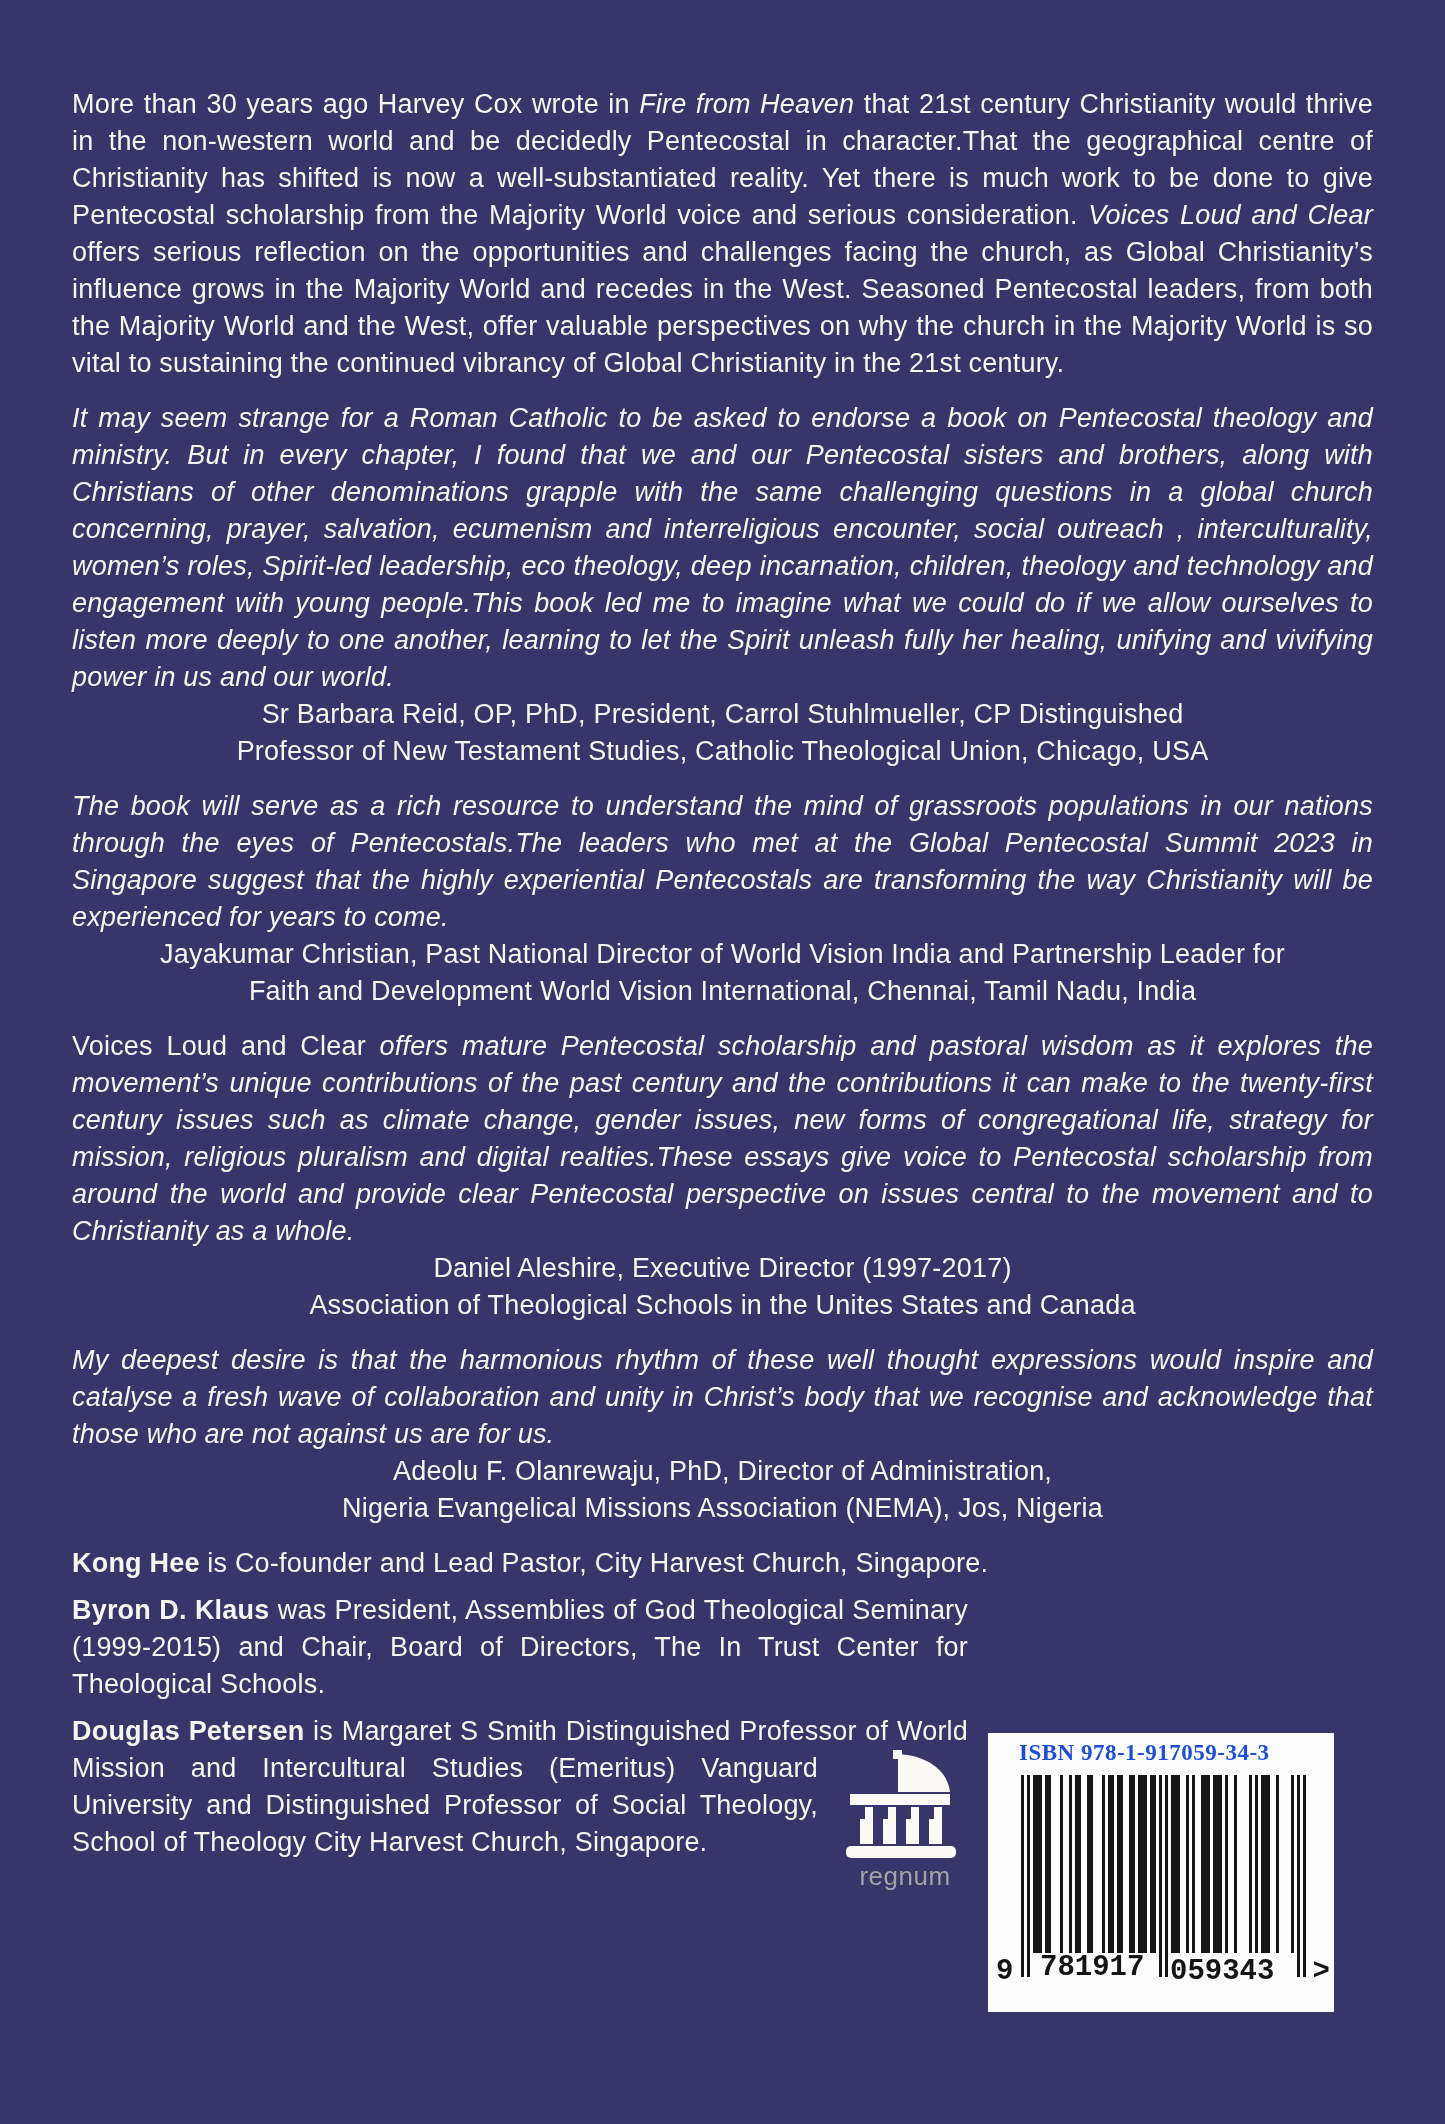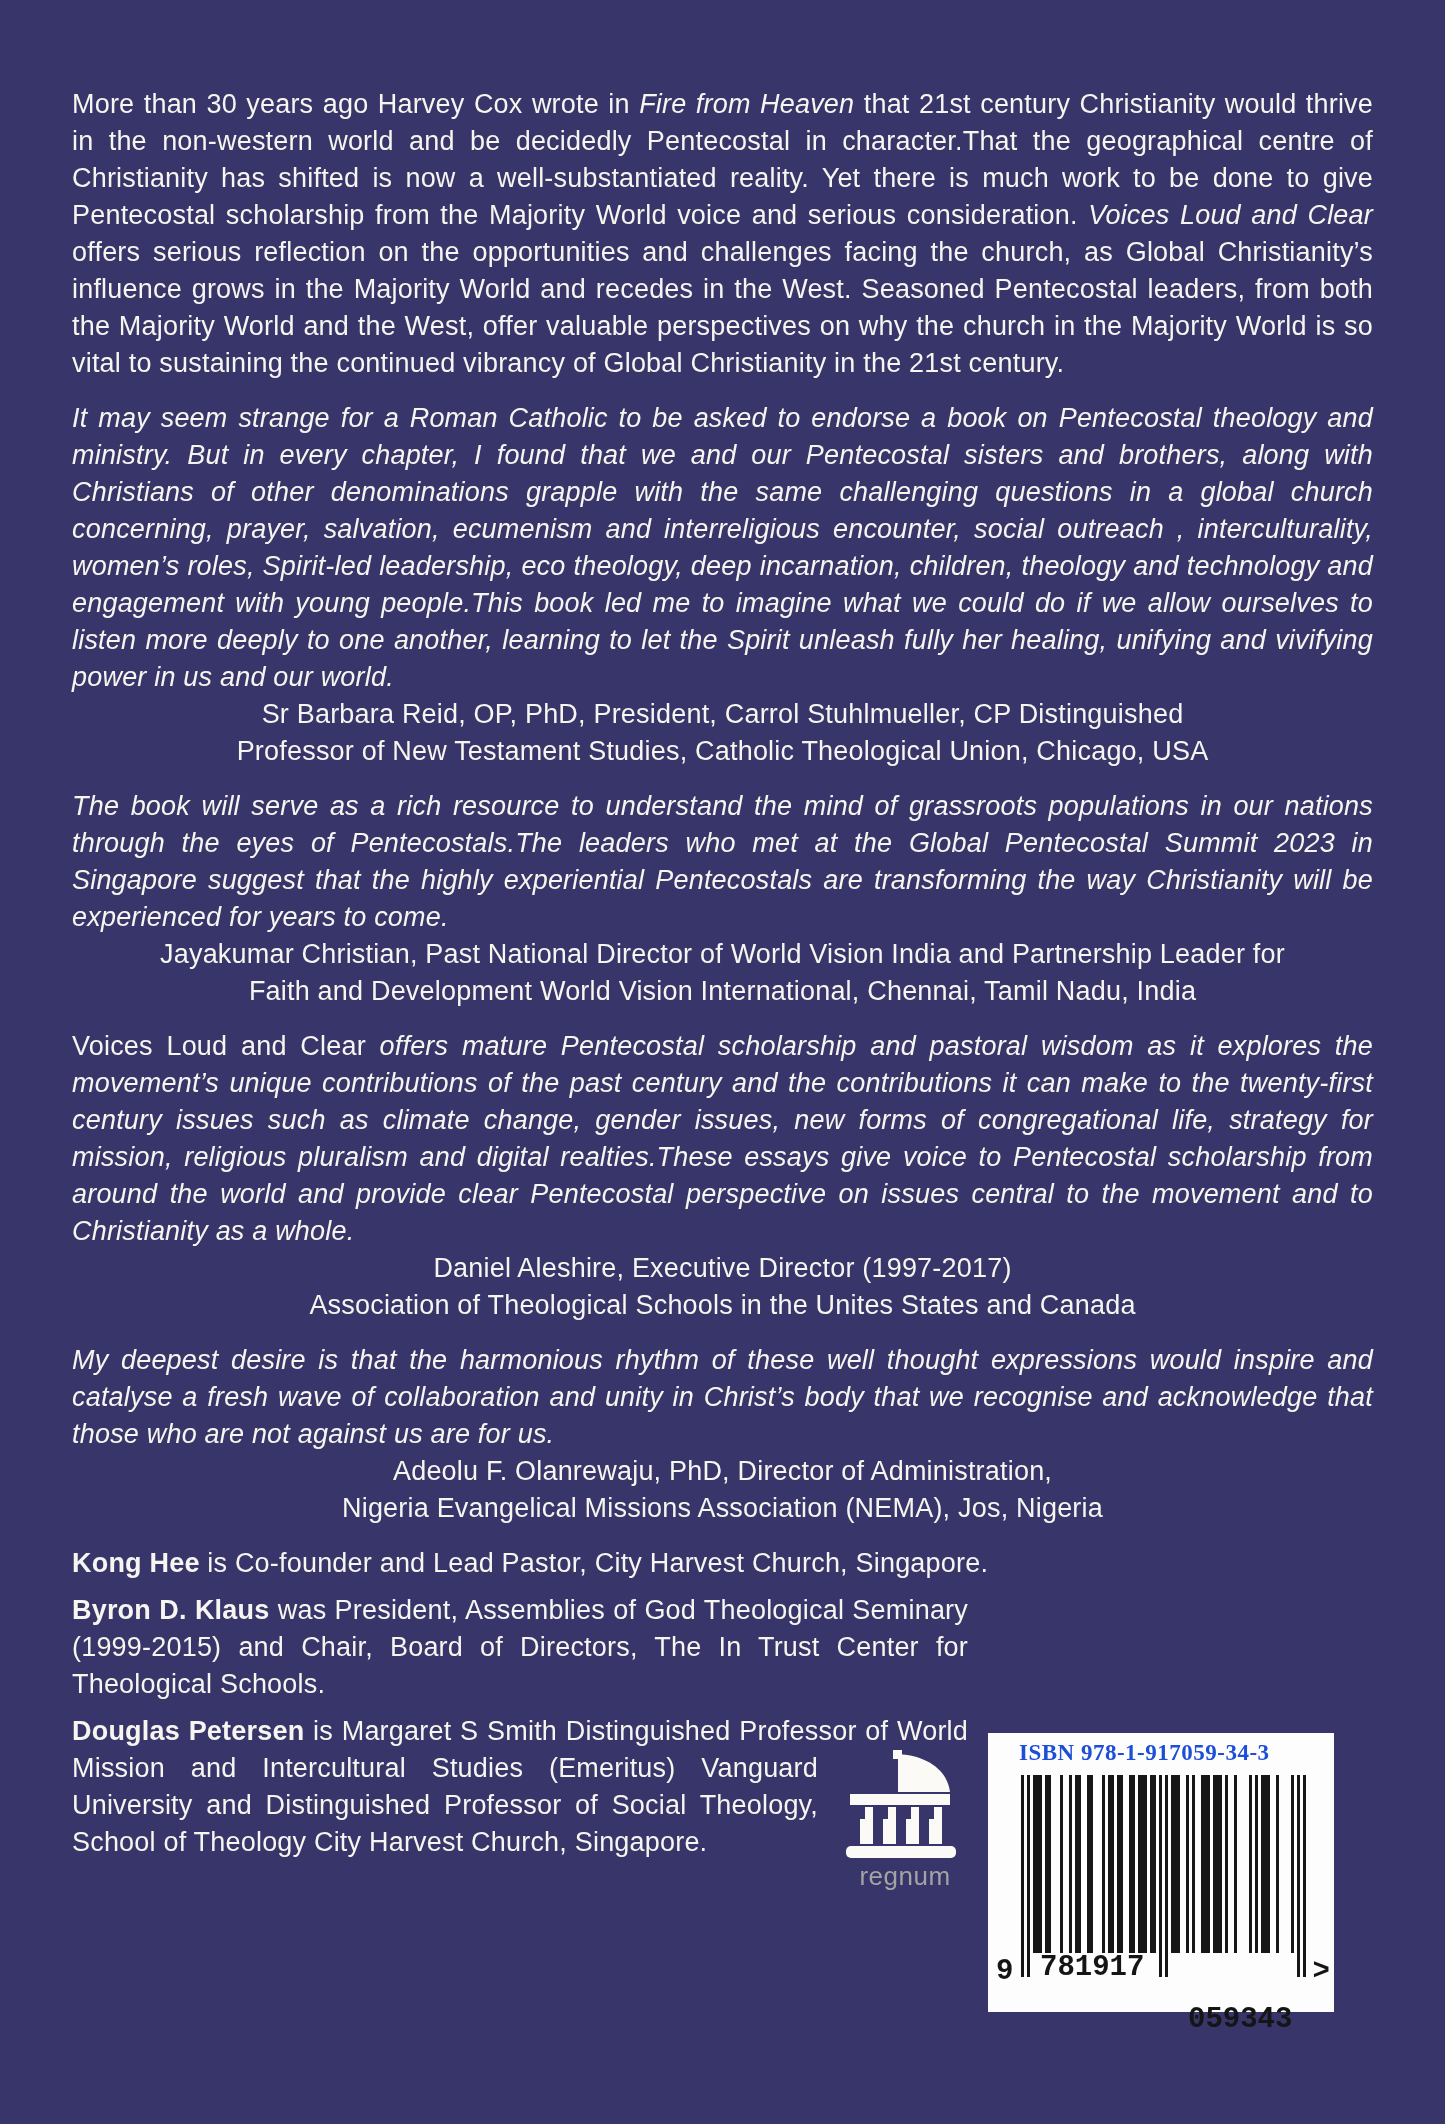--- a/index.html
+++ b/index.html
@@ -95,7 +95,7 @@
   }
   .d-lead  { position: absolute; left: 8px;   top: 4px; }
   .d-g1    { position: absolute; left: 52px;  top: 0; }
-  .d-g2    { position: absolute; left: 200px; top: 4px; margin-top: 48px; }
+  .d-g2    { position: absolute; left: 182px; top: 4px; }
   .d-trail { position: absolute; right: 4px;  top: 4px; }
 </style>
 </head>

